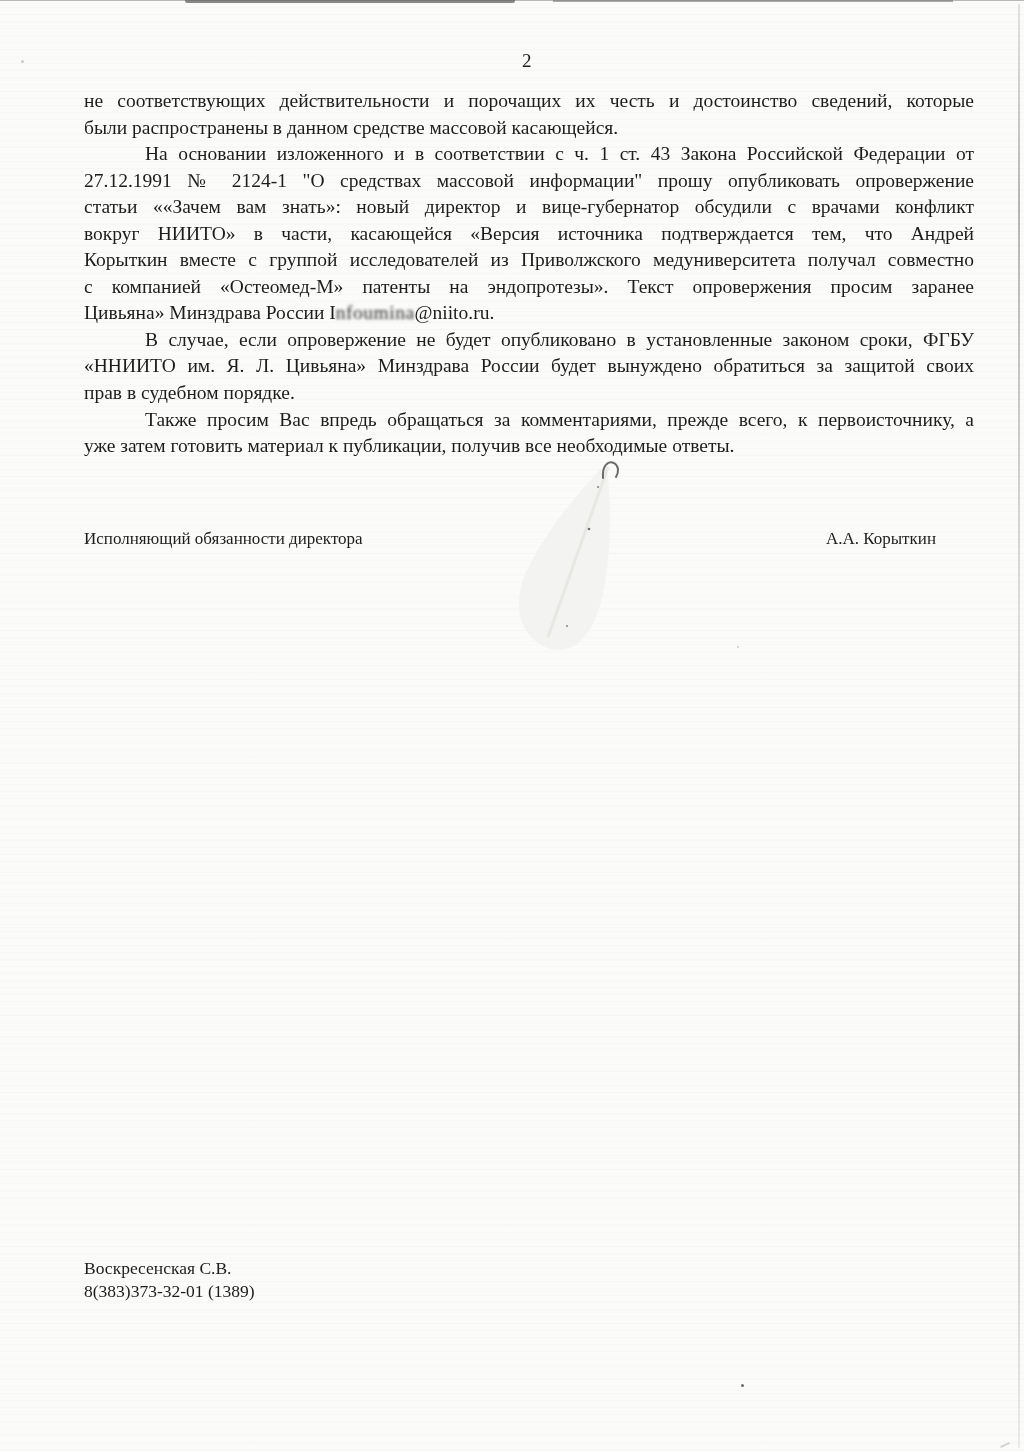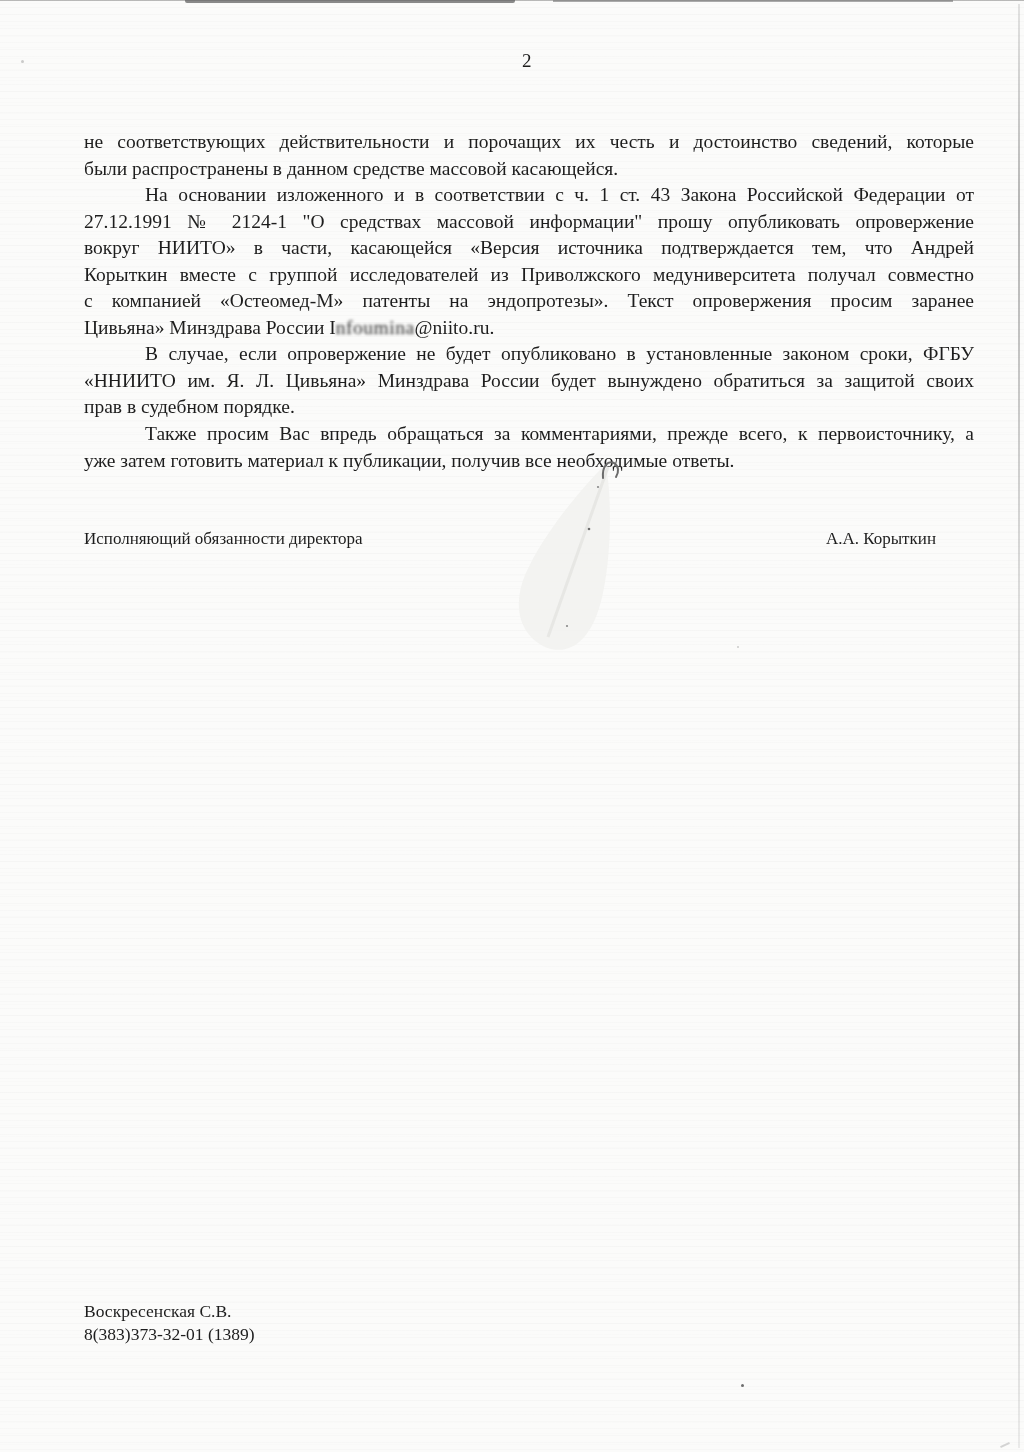--- a/index.html
+++ b/index.html
@@ -62,7 +62,6 @@
   .body-text {
     position: absolute; left: 84px; top: 88px; width: 890px;
     font-size: 19.5px;
-    margin-top: 41px;
   }
   .line {
     line-height: 26.55px; height: 26.55px;

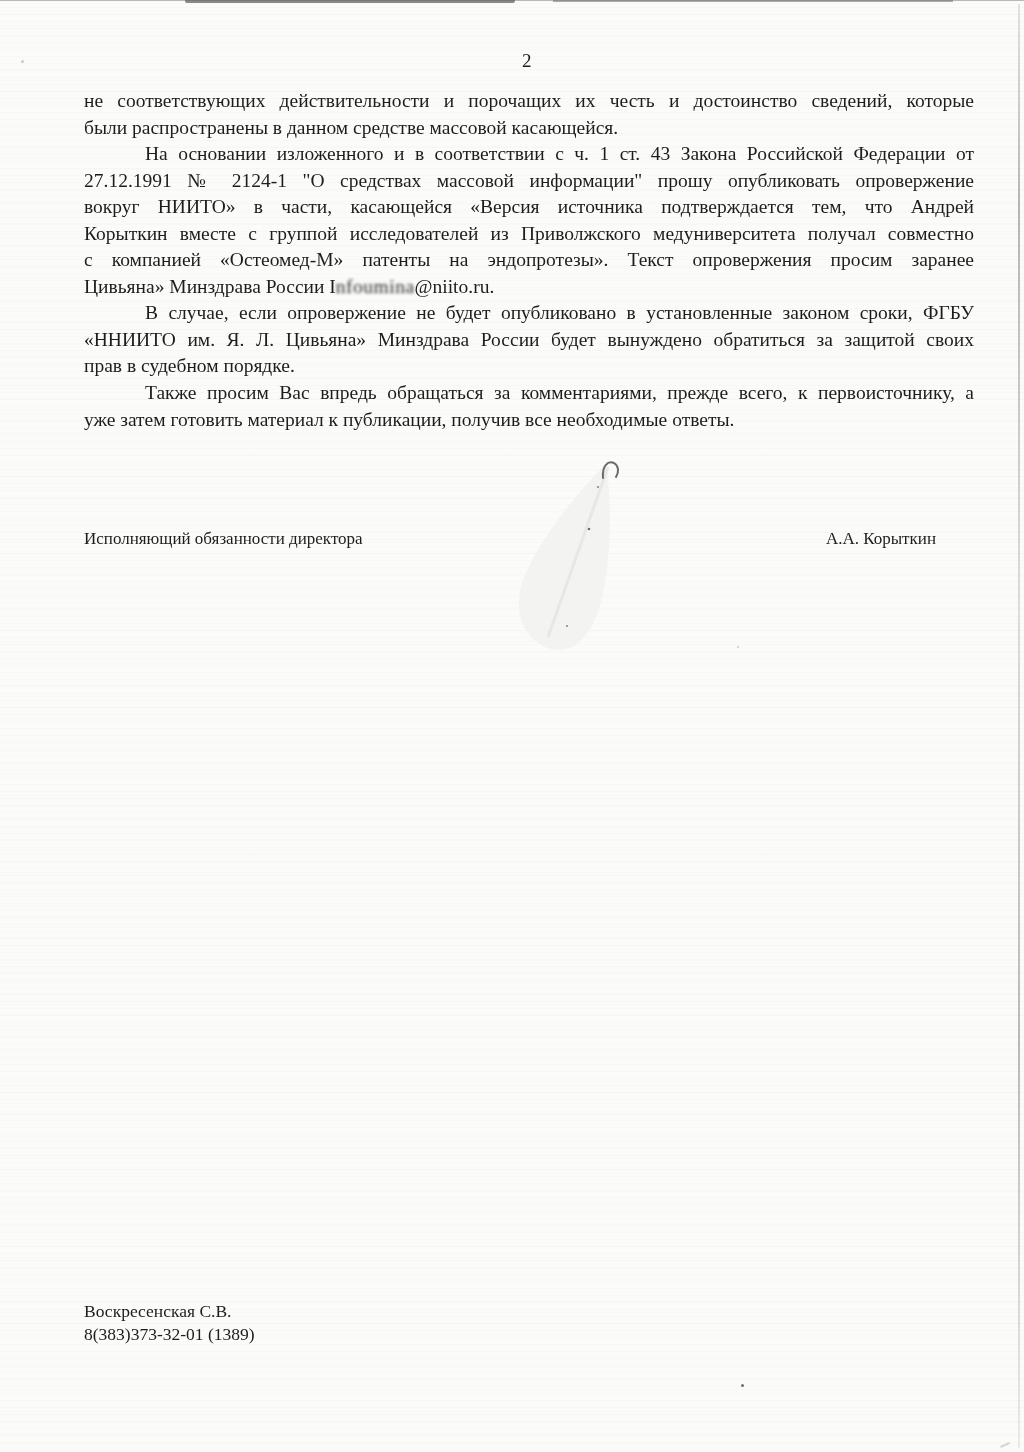--- a/index.html
+++ b/index.html
@@ -115,6 +115,7 @@
     <div class="para">
         <div class="line jst ind">На основании изложенного и в соответствии с ч. 1 ст. 43 Закона Российской Федерации от</div>
         <div class="line jst">27.12.1991 № 2124-1 "О средствах массовой информации" прошу опубликовать опровержение</div>
+        <div class="line jst">статьи ««Зачем вам знать»: новый директор и вице-губернатор обсудили с врачами конфликт</div>
         <div class="line jst">вокруг НИИТО» в части, касающейся  «Версия источника подтверждается тем, что Андрей</div>
         <div class="line jst">Корыткин вместе с группой исследователей из Приволжского медуниверситета получал совместно</div>
         <div class="line jst">с компанией «Остеомед-М» патенты на эндопротезы». Текст опровержения просим заранее</div>

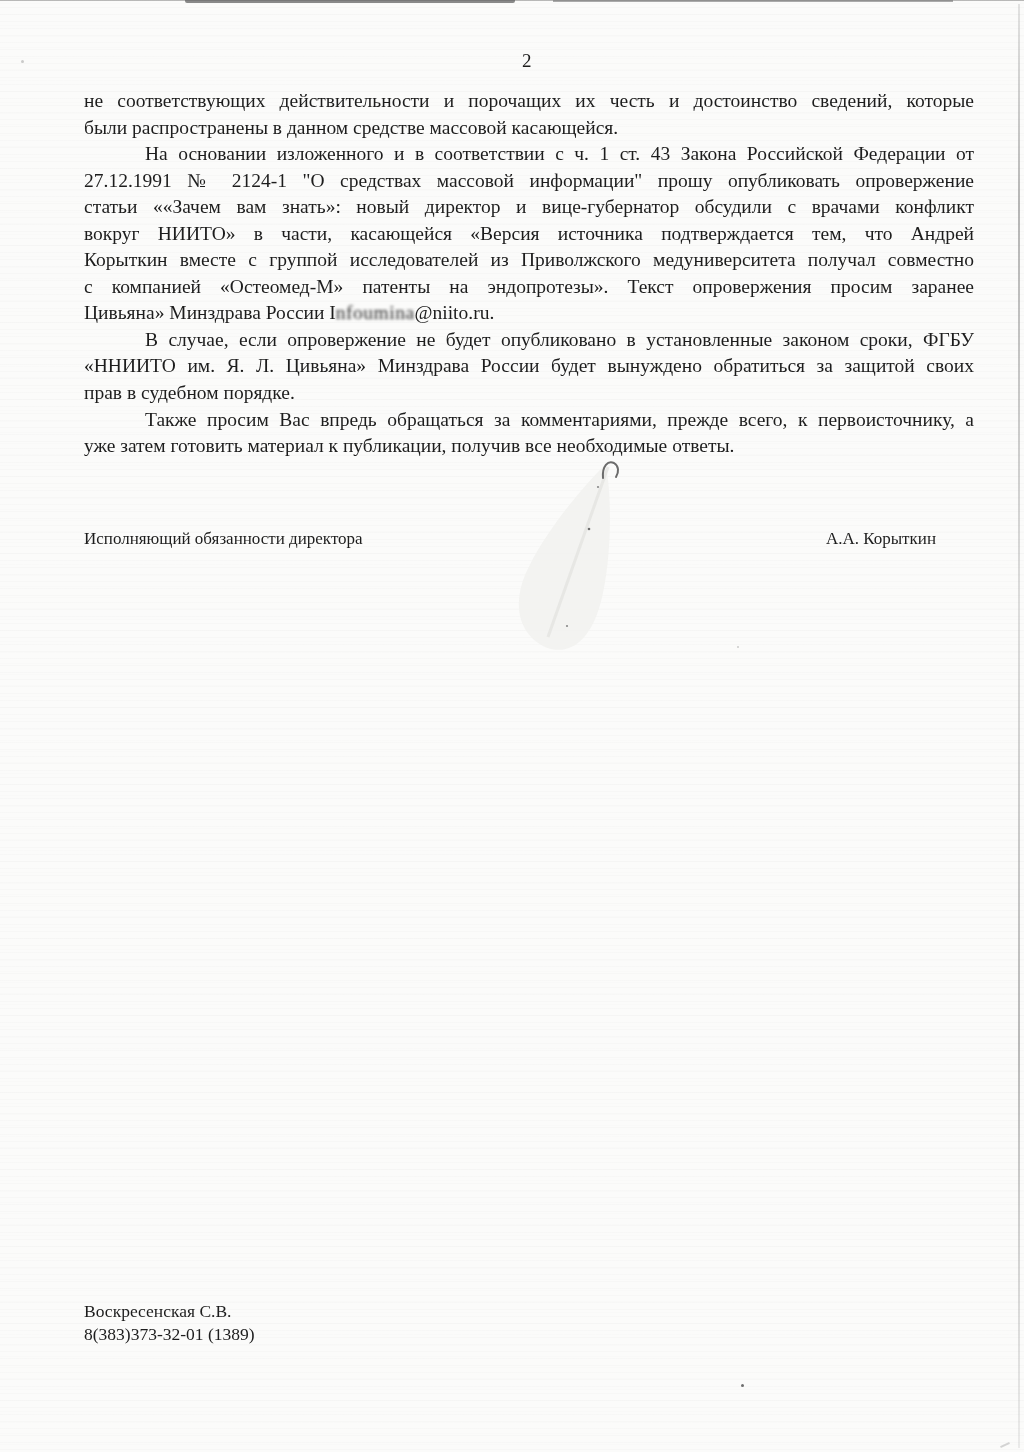--- a/index.html
+++ b/index.html
@@ -87,7 +87,7 @@
 
   
   .footer {
-    position: absolute; left: 84px; top: 1300px;
+    position: absolute; left: 84px; top: 1257px;
     font-size: 17.5px; line-height: 23px;
   }
 </style>

